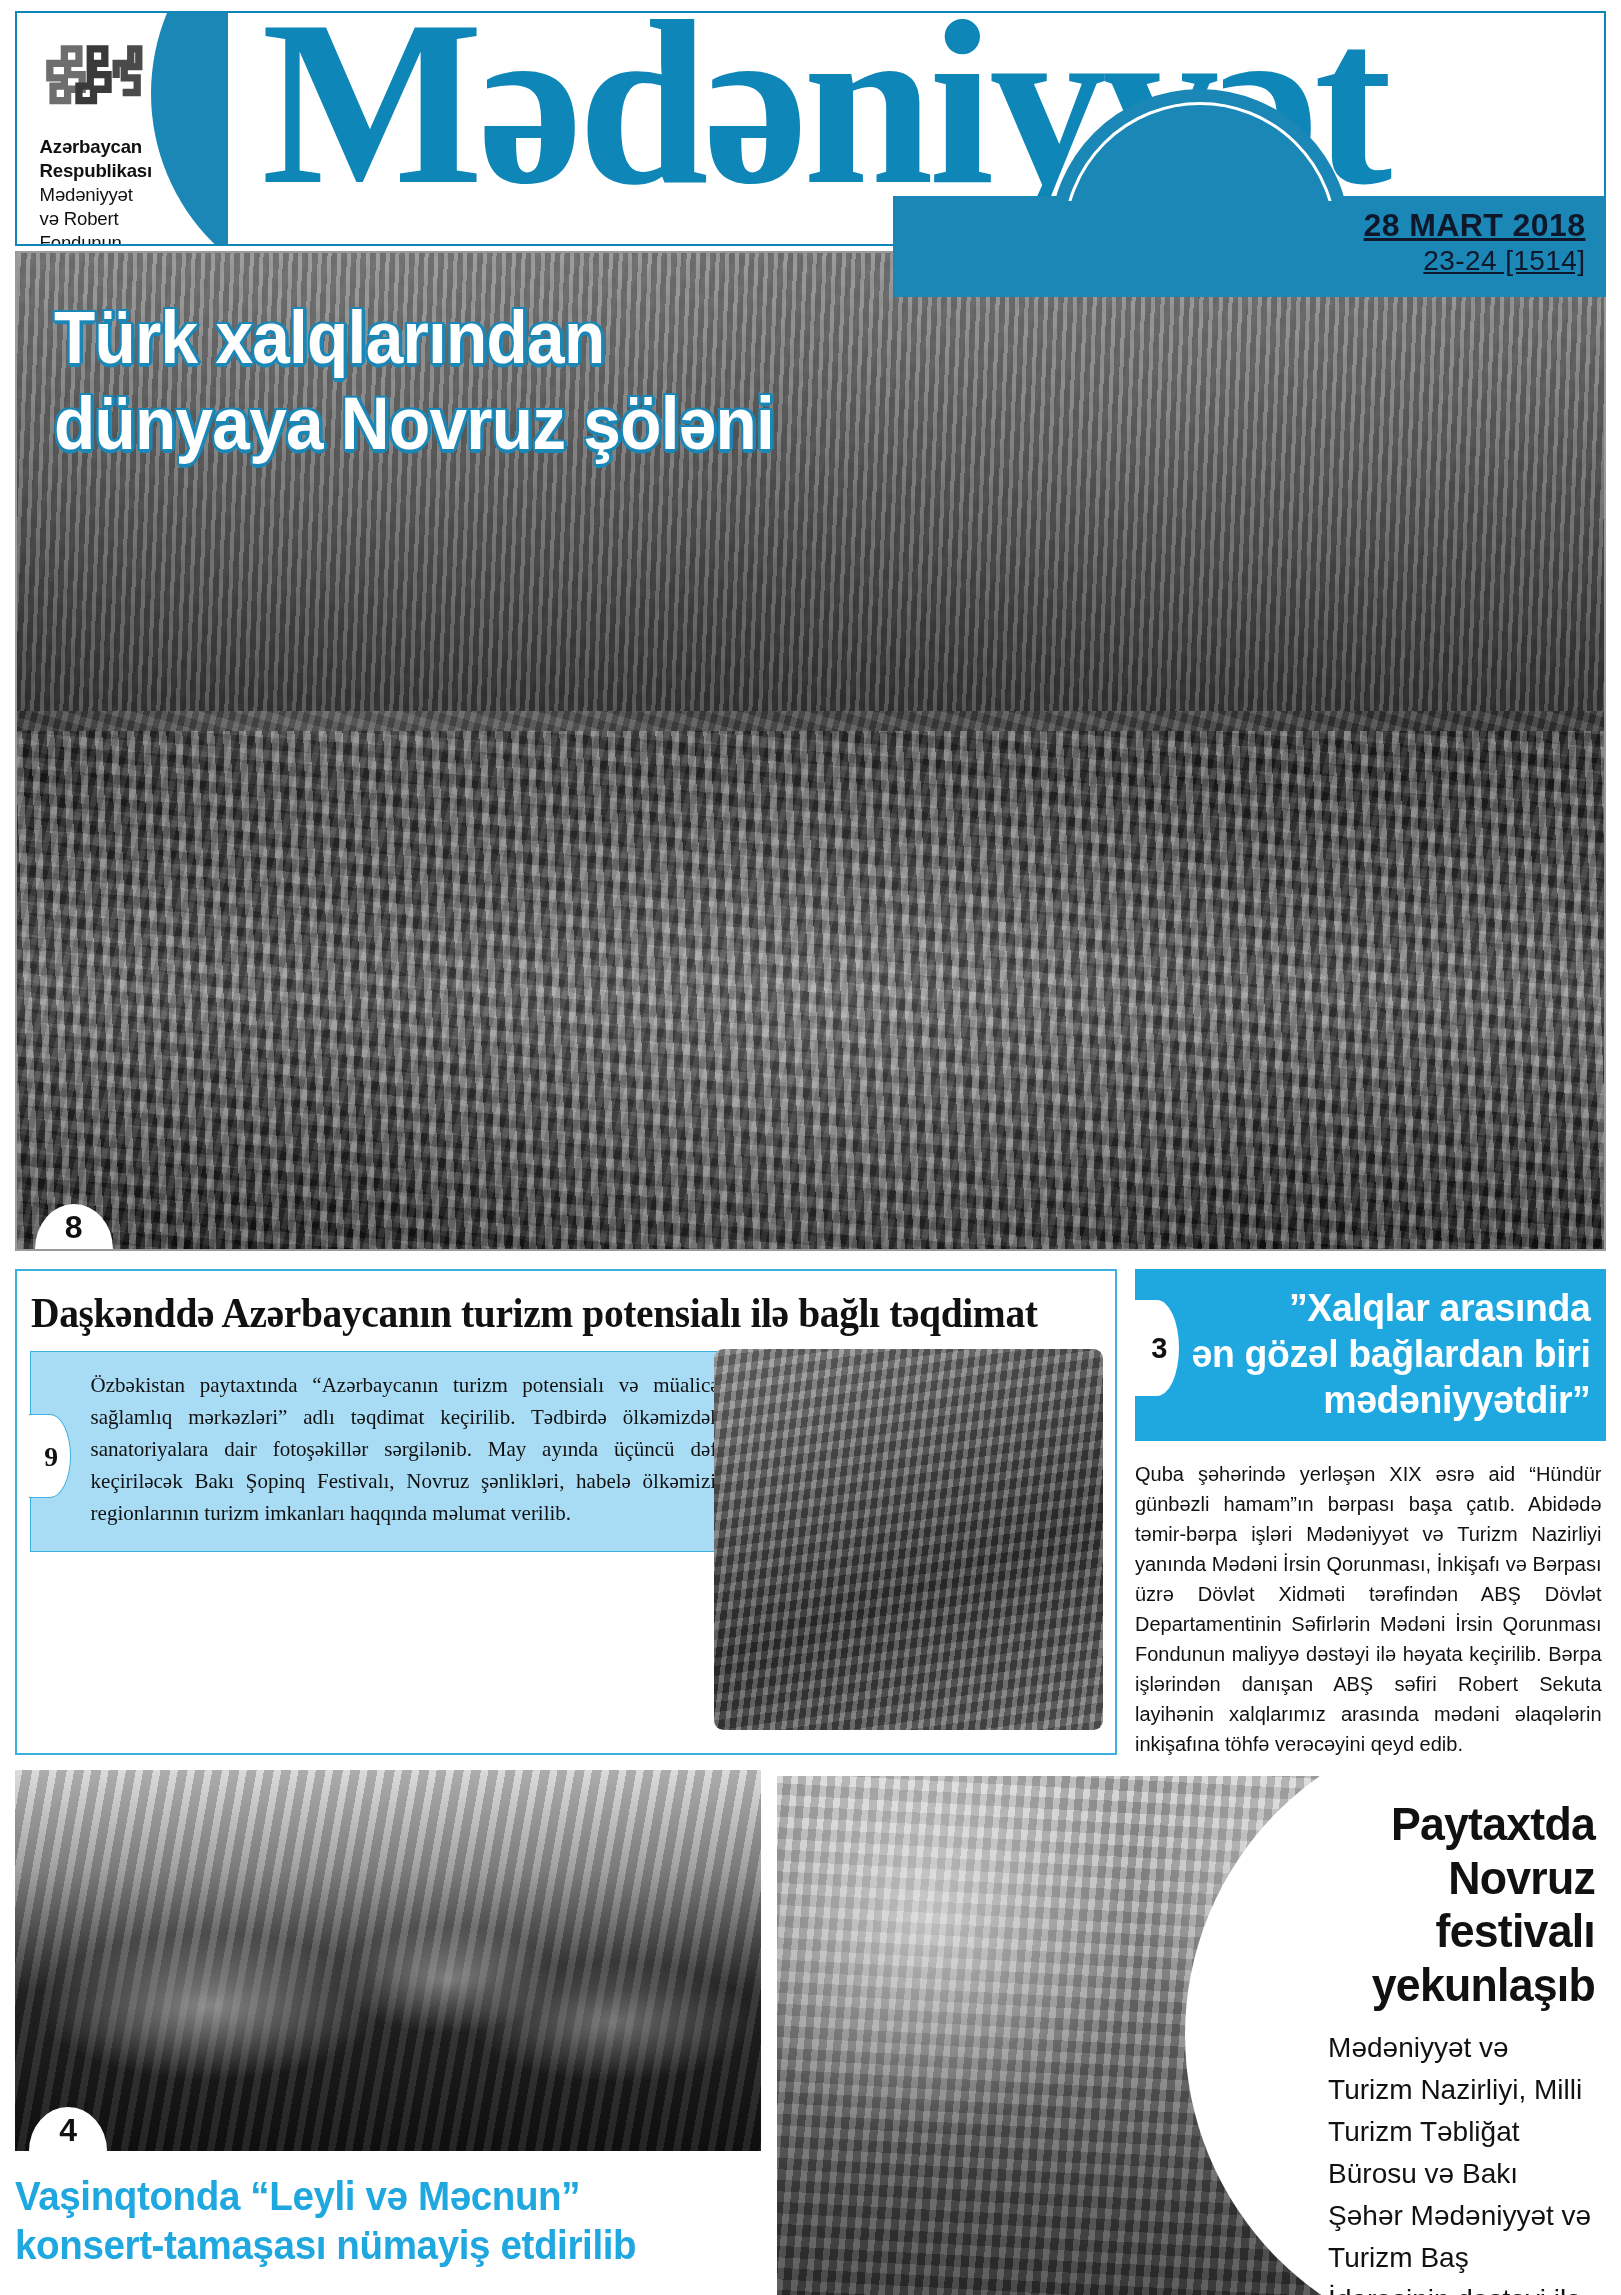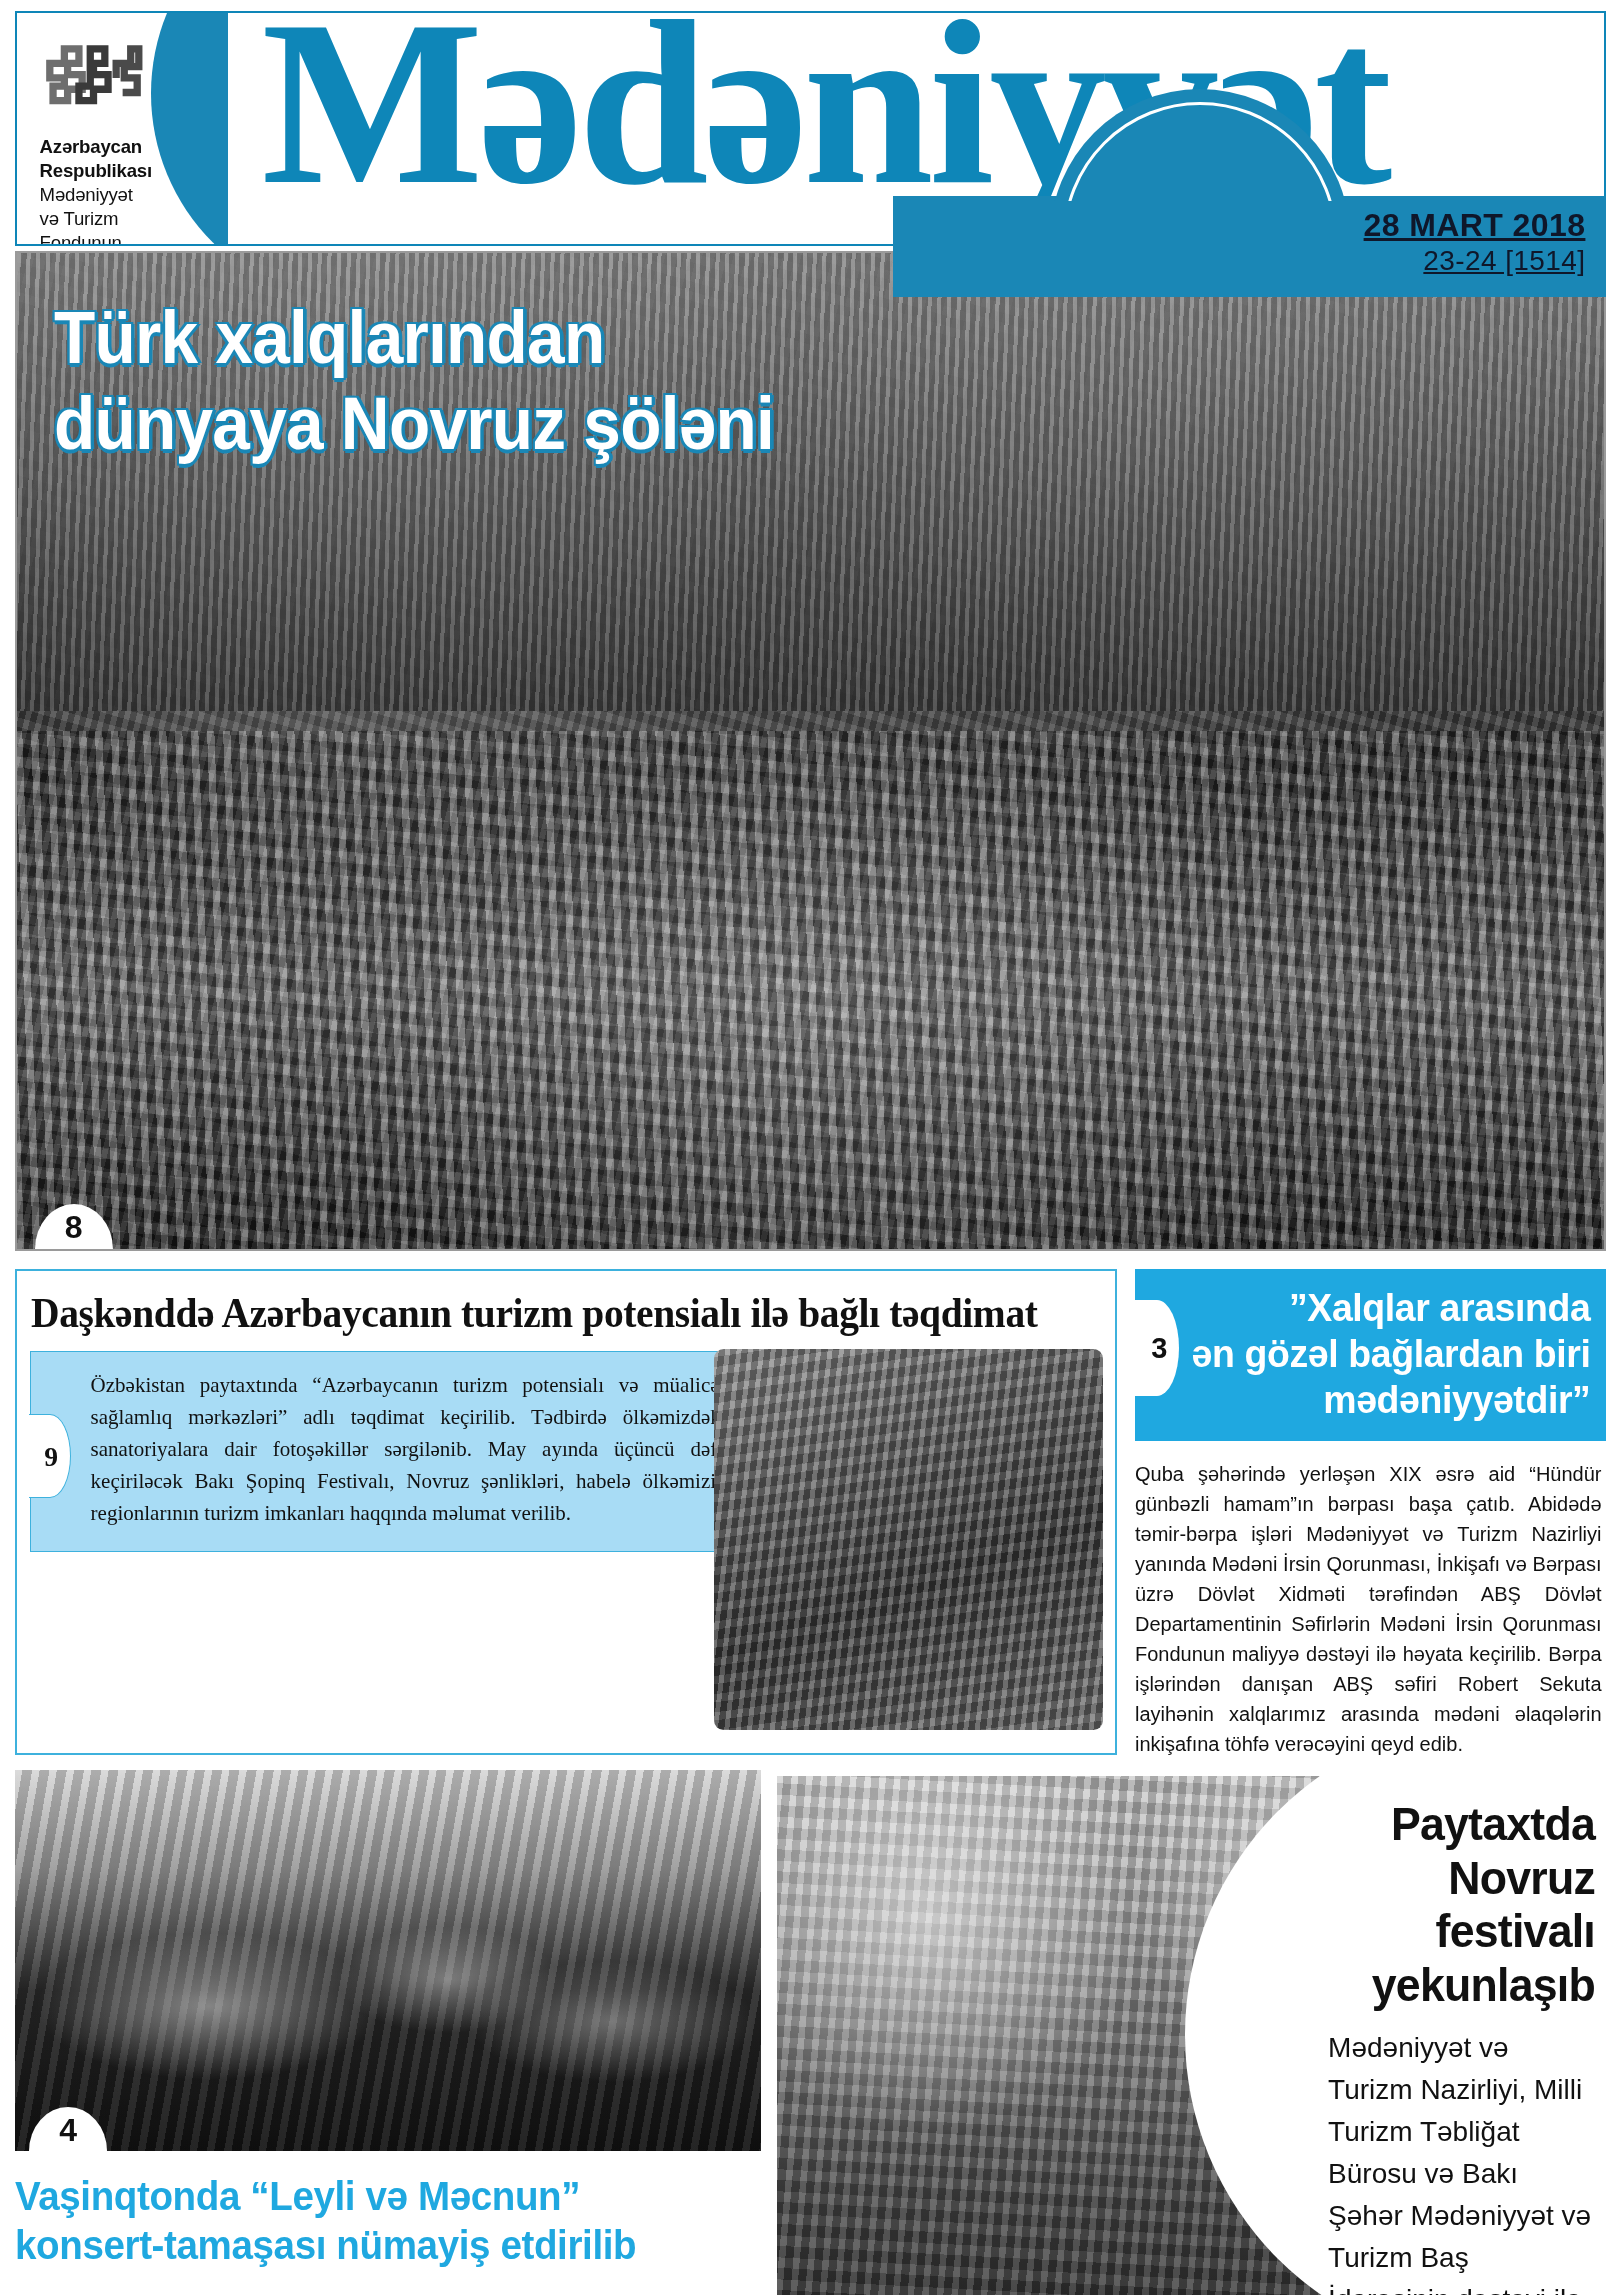--- a/index.html
+++ b/index.html
@@ -386,7 +386,7 @@
           <span class="b">Azərbaycan</span>
           <span class="b">Respublikası</span>
           <span class="n">Mədəniyyət</span>
-          <span class="n">və Turizm</span>
+          <span class="n">və Robert</span>
           <span class="n">Fondunun</span>
         </div>
       </div>

